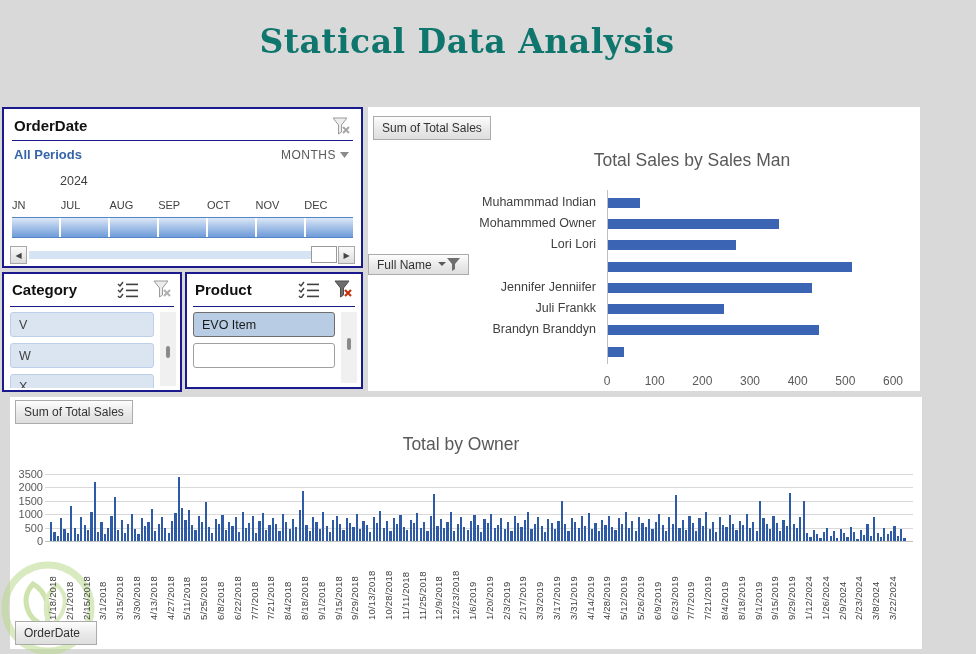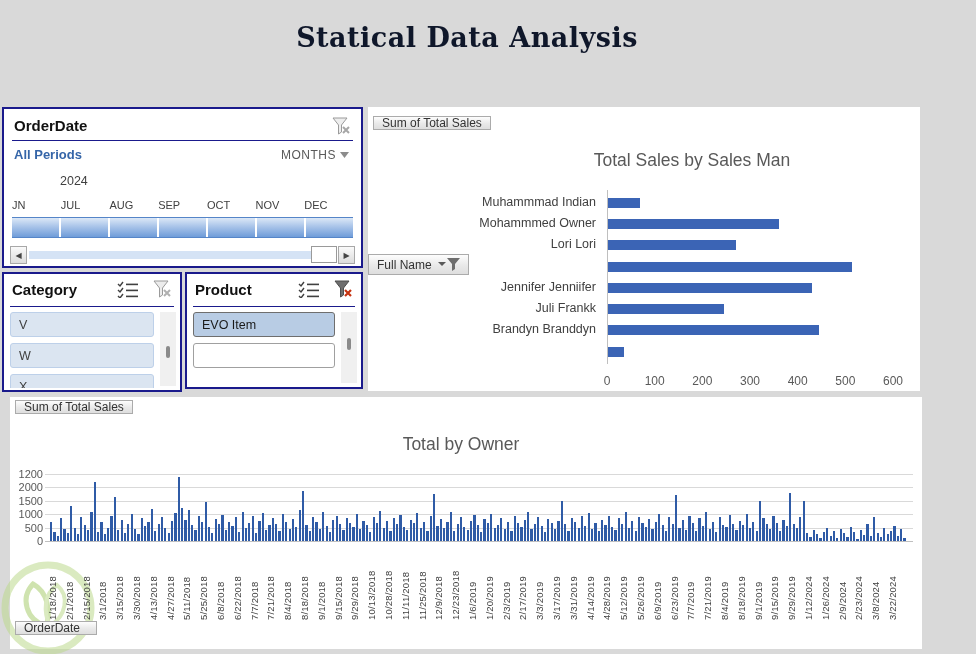--- a/index.html
+++ b/index.html
@@ -16,7 +16,7 @@
   #page-title {
     position:absolute; left:467px; top:22px; transform:translateX(-50%);
     font-family:"DejaVu Serif", serif;
-    font-weight:bold; font-size:27px; color:#0f172a; letter-spacing:0.5px;
+    font-weight:bold; font-size:33px; color:#0f766e; letter-spacing:0.5px;
     white-space:nowrap;
   }
 

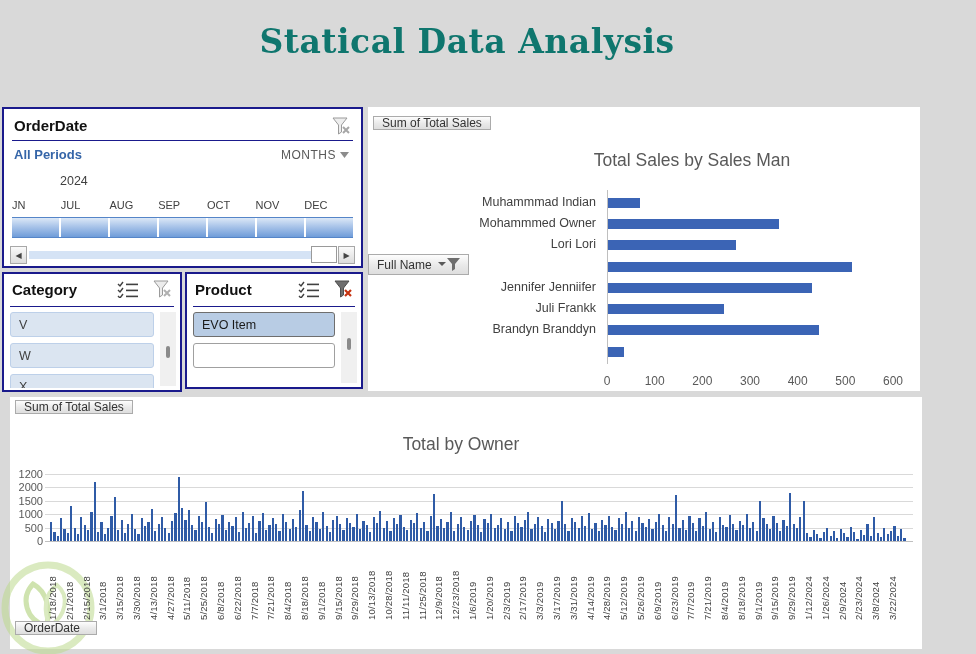--- a/index.html
+++ b/index.html
@@ -34,7 +34,7 @@
     border:1px solid #ababab;
     font-size:12px; color:#333;
     display:flex; align-items:center;
-    padding:0 8px; height:14px;
+    padding:0 8px; height:24px;
     white-space:nowrap;
   }
 

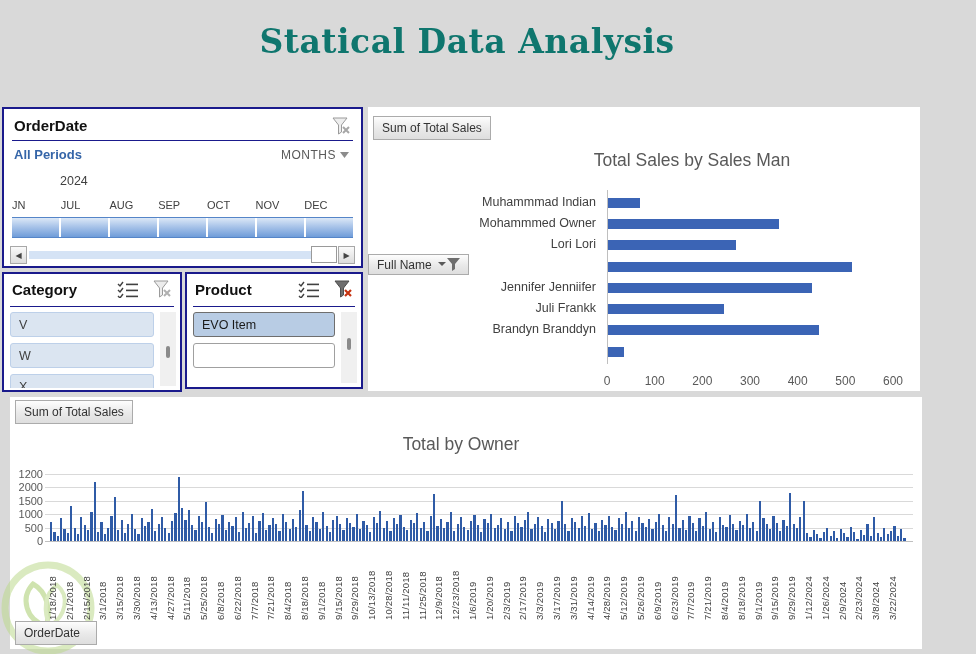--- a/index.html
+++ b/index.html
@@ -239,7 +239,7 @@
 <div class="chart-title" style="left:461px; top:434px; transform:translateX(-50%);">Total by Owner</div>
 <div id="month-plot" class="abs" style="left:10px; top:397px; width:912px; height:252px;">
     <div class="hline" style="left: 35px; top: 77px; width: 867.8px;"></div>
-    <div class="ytick" style="left: 3px; top: 71px;">1200</div>
+    <div class="ytick" style="left: 3px; top: 71px;">3500</div>
     <div class="hline" style="left: 35px; top: 90.4px; width: 867.8px;"></div>
     <div class="ytick" style="left: 3px; top: 84.4px;">2000</div>
     <div class="hline" style="left: 35px; top: 103.8px; width: 867.8px;"></div>

